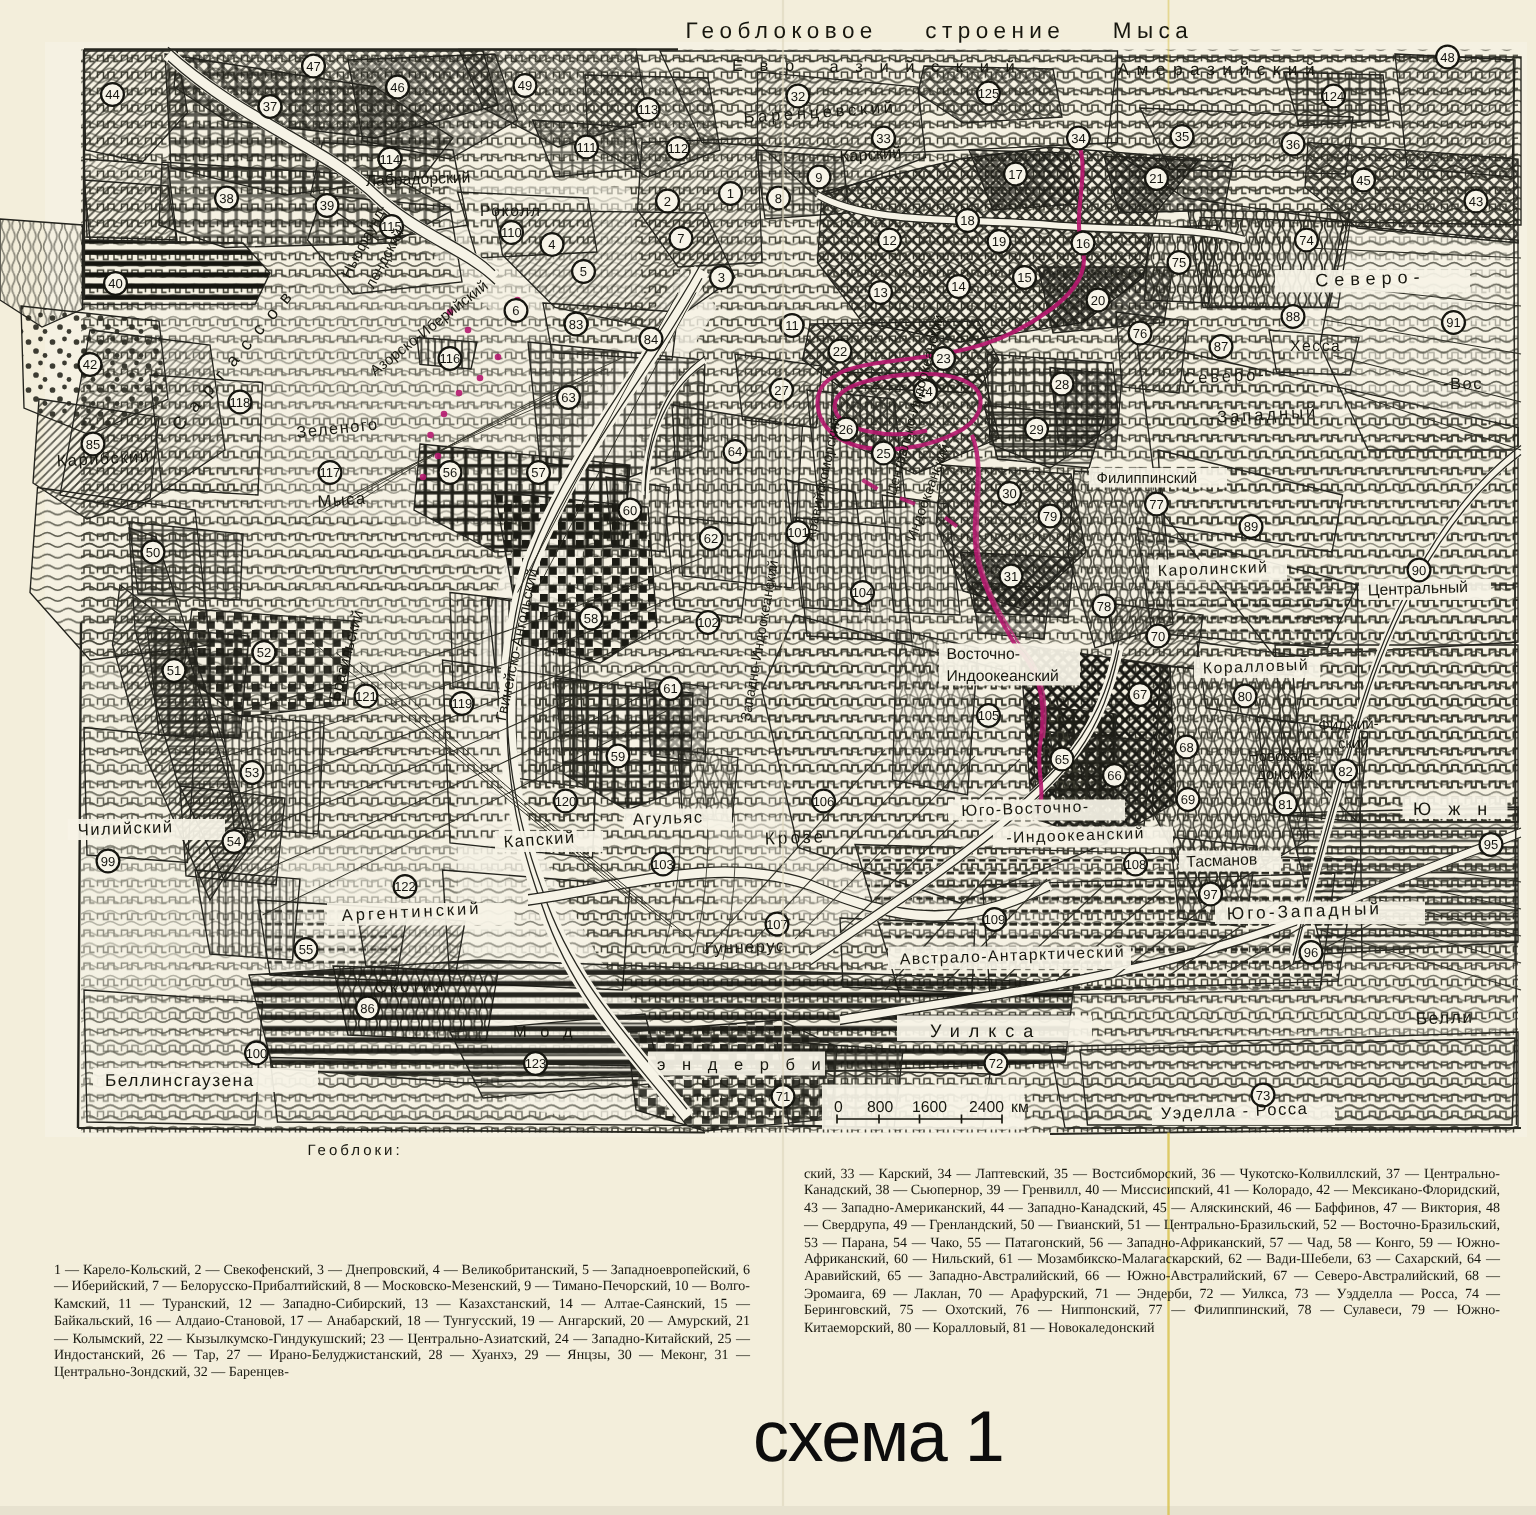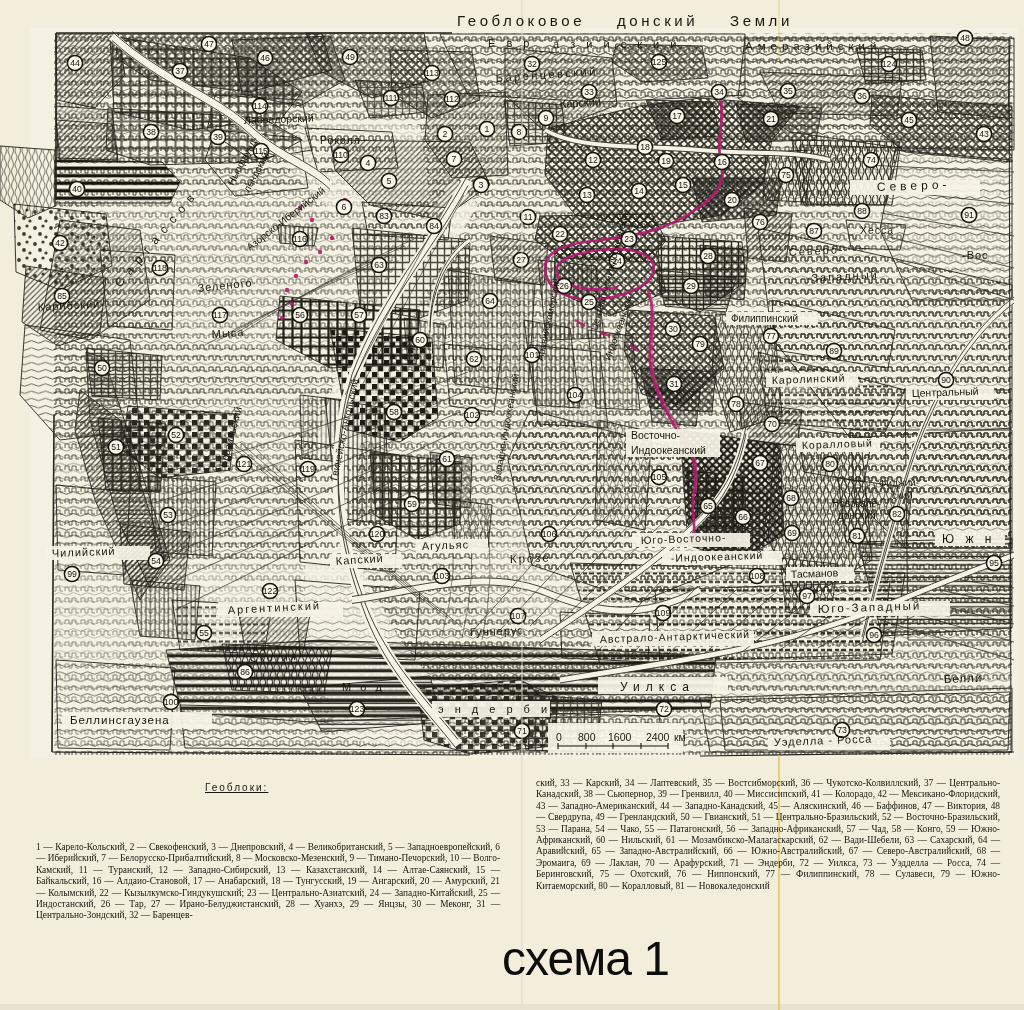--- a/index.html
+++ b/index.html
@@ -1187,7 +1187,7 @@
 <path d="M779,0 V60" stroke="#d8c24a" stroke-width="1.2" opacity="0.5"></path>
 </svg>
 
-<div class="title">Геоблоковое донский Земли</div>
+<div class="title">Геоблоковое строение Мыса</div>
 
 <div class="lhead">Геоблоки:</div>
 

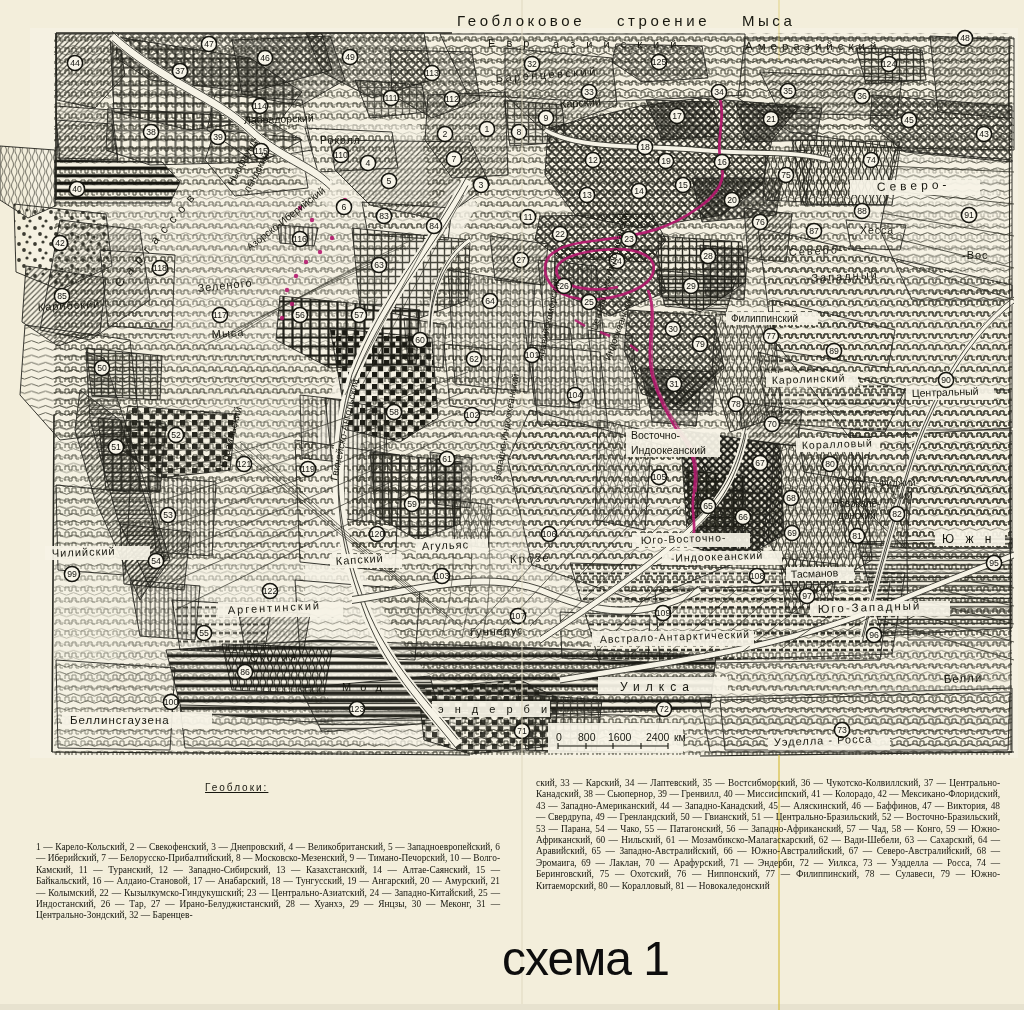--- a/index.html
+++ b/index.html
@@ -7,7 +7,7 @@
 .legend{position:absolute;color:#17170f;font-size:9.35px;line-height:11.4px;text-align:justify;font-family:Liberation Serif, serif;}
 .lcol{left:36px;top:842px;width:464px;}
 .rcol{left:536px;top:778px;width:464px;}
-.lhead{position:absolute;left:205px;top:782px;font-size:10px;letter-spacing:2px;color:#17170f;text-decoration:underline;}
+.lhead{position:absolute;left:205px;top:762px;font-size:10px;letter-spacing:2px;color:#17170f;}
 .caption{position:absolute;left:502px;top:931px;font-size:48px;color:#0d0d0d;letter-spacing:-1px;}
 </style></head>
 <body>

